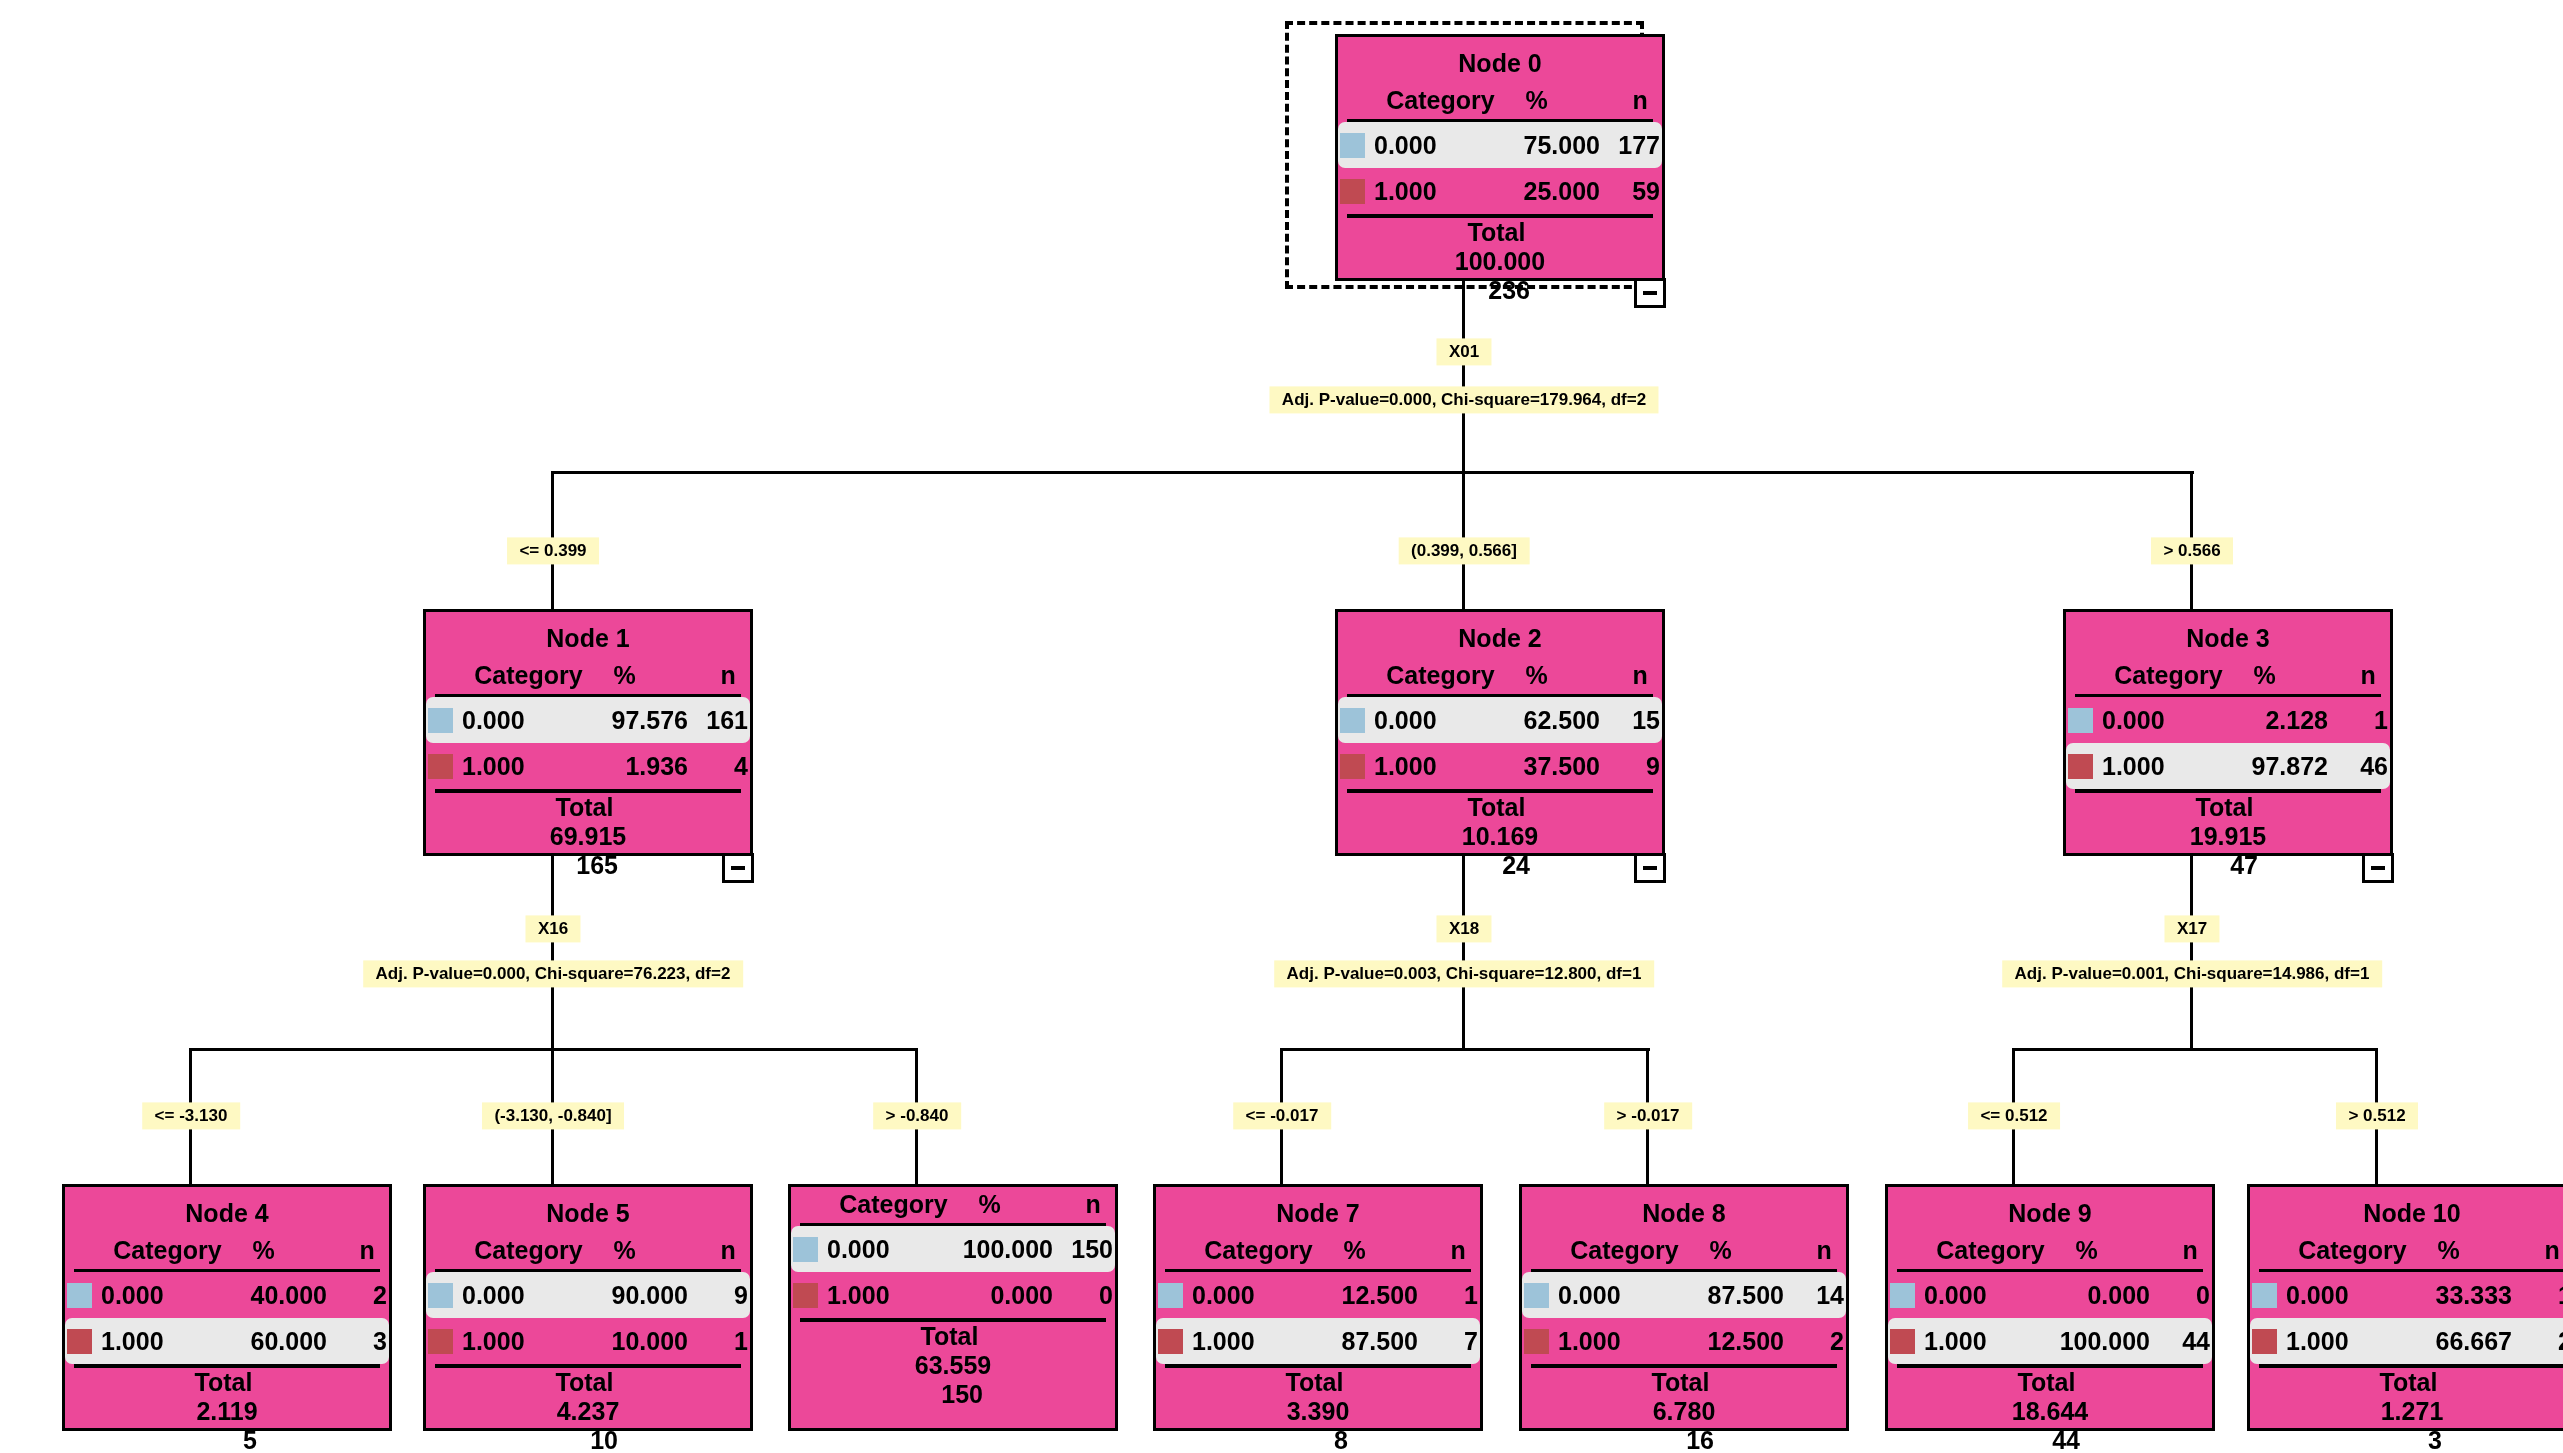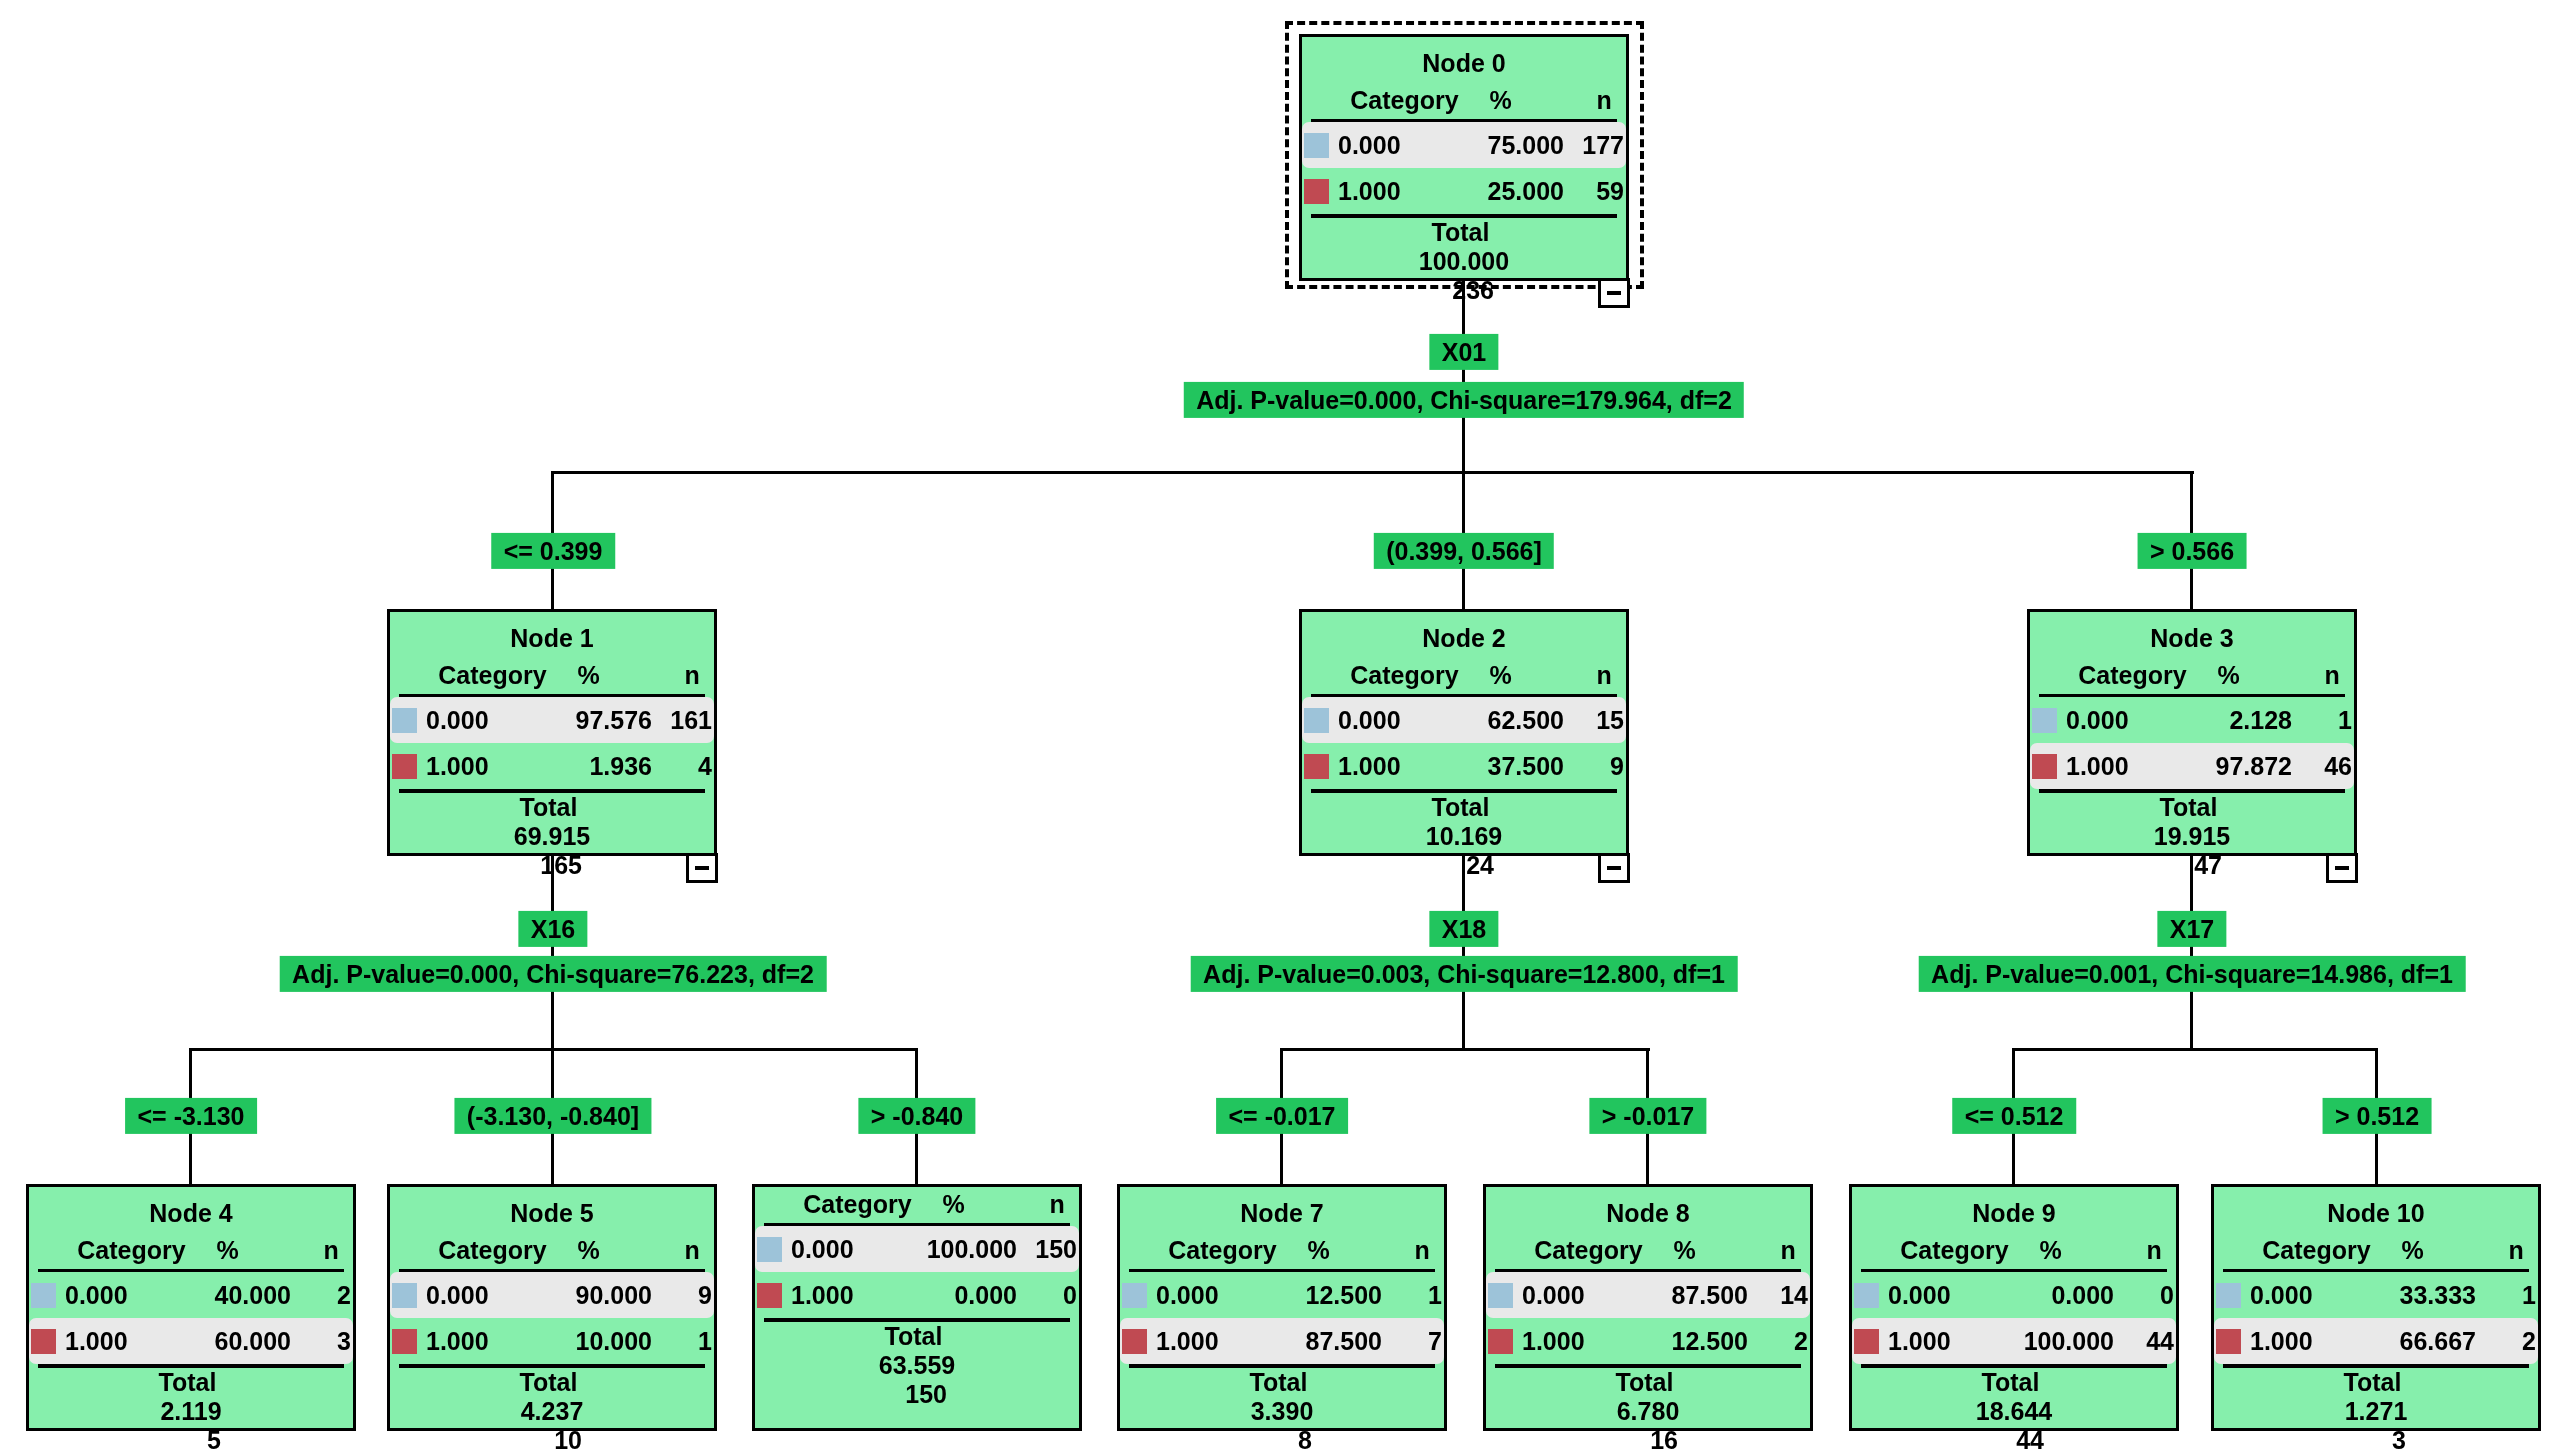--- a/index.html
+++ b/index.html
@@ -53,8 +53,8 @@
   #lb-b4b { left:2377px; top:1116px; }
 
   
-  .node { position:absolute; width:330px; height:247px; border:3.6px solid #000; background:#86efac;
-          font-size:25px; font-weight:bold; }
+  .node { position:absolute; width:330px; height:247px; border:3.6px solid #000; background:#ec4899;
+          font-size:25px; font-weight:bold;margin-left:36px; }
   #n0 { left:1299px; top:34px; }
   #n1 { left:387px;  top:609px; }
   #n2 { left:1299px; top:609px; }

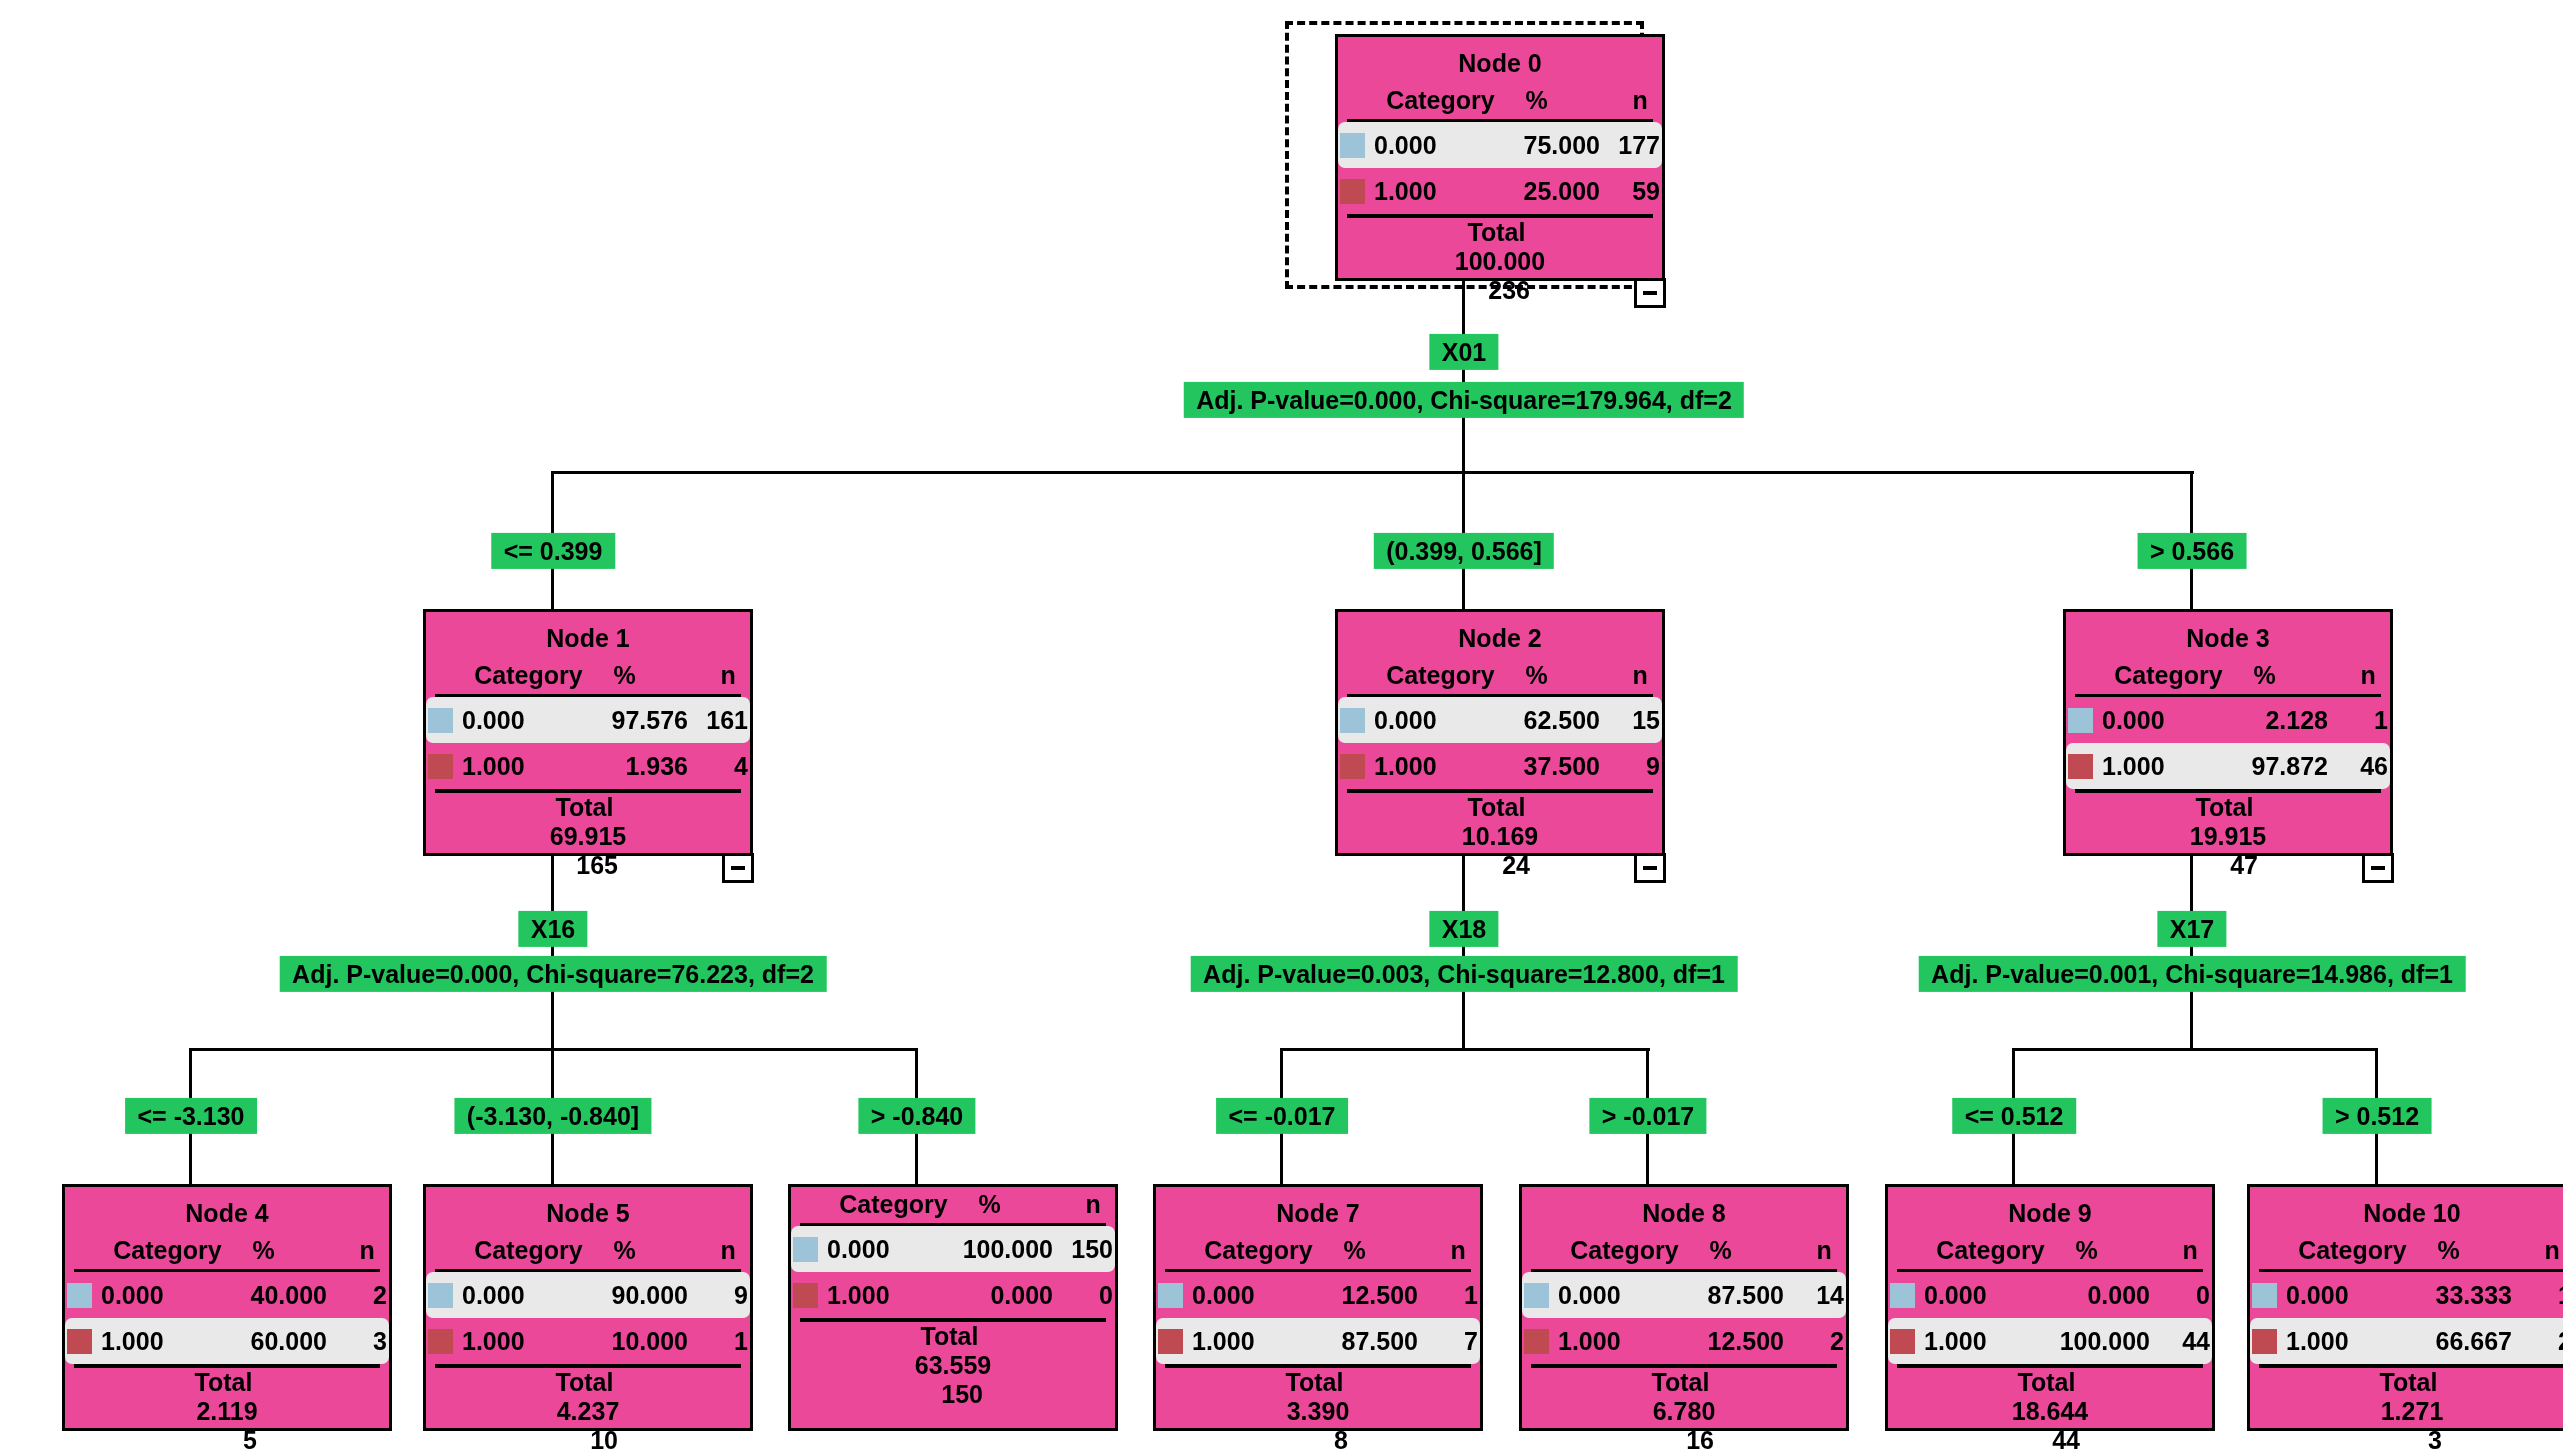--- a/index.html
+++ b/index.html
@@ -31,8 +31,8 @@
   #c-d10 { left:2375px; top:1048px; height:138px; }
 
   
-  .lbl { position:absolute; transform:translate(-50%,-50%); background:#22c55e;
-         padding:3.6px 12.4px; white-space:nowrap; font-size:25px; font-weight:bold; text-align:center; }
+  .lbl { position:absolute; transform:translate(-50%,-50%); background:#fef9c3;
+         padding:3.6px 12.4px; white-space:nowrap; font-size:17px; font-weight:bold; text-align:center; }
   #lb-x01 { left:1464px; top:352px; }
   #lb-s0  { left:1464px; top:400px; }
   #lb-b1a { left:553px;  top:551px; }

